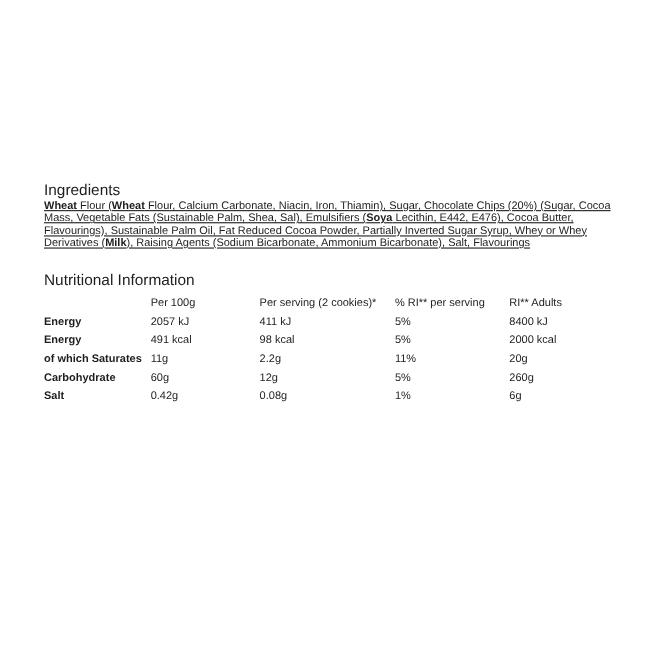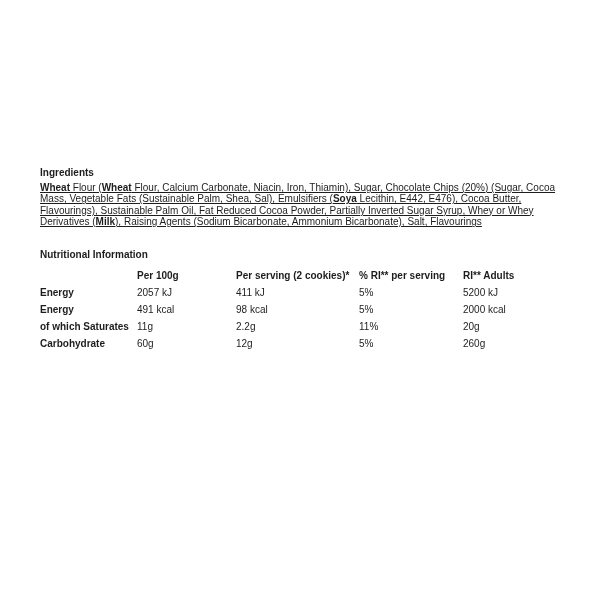--- a/index.html
+++ b/index.html
@@ -22,8 +22,8 @@
     width: 520px;
   }
   .section-heading {
-    font-size: 10px;
-    font-weight: bold;
+    font-size: 14px;
+    font-weight: normal;
     margin: 0;
     line-height: 13px;
   }

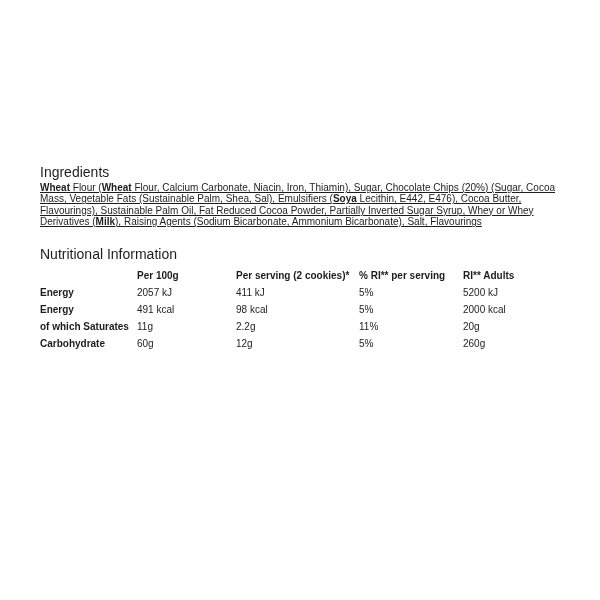--- a/index.html
+++ b/index.html
@@ -55,7 +55,7 @@
     white-space: nowrap;
     overflow: visible;
   }
-  table.nutrition-table th { font-weight: bold; }
+  table.nutrition-table th { font-weight: normal; }
   table.nutrition-table td.row-label { font-weight: bold; }
 </style>
 </head>

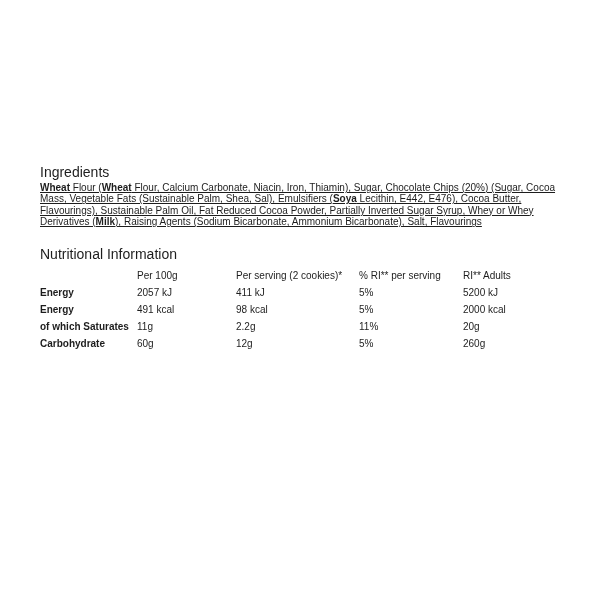--- a/index.html
+++ b/index.html
@@ -93,7 +93,7 @@
             <td class="row-value">2057 kJ</td>
             <td class="row-value">411 kJ</td>
             <td class="row-value">5%</td>
-            <td class="row-value">5200 kJ</td>
+            <td class="row-value">8400 kJ</td>
           </tr>
           <tr>
             <td class="row-label">Energy</td>

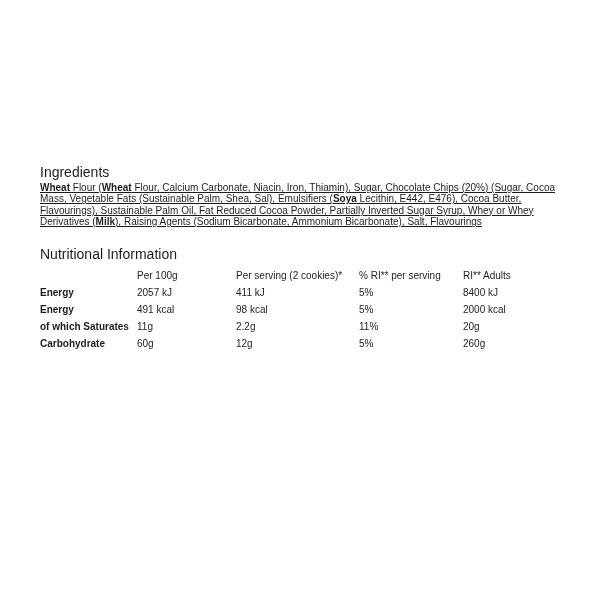--- a/index.html
+++ b/index.html
@@ -116,6 +116,13 @@
             <td class="row-value">5%</td>
             <td class="row-value">260g</td>
           </tr>
+          <tr>
+            <td class="row-label">Salt</td>
+            <td class="row-value">0.42g</td>
+            <td class="row-value">0.08g</td>
+            <td class="row-value">1%</td>
+            <td class="row-value">6g</td>
+          </tr>
         </tbody>
     </table>
   </section>

